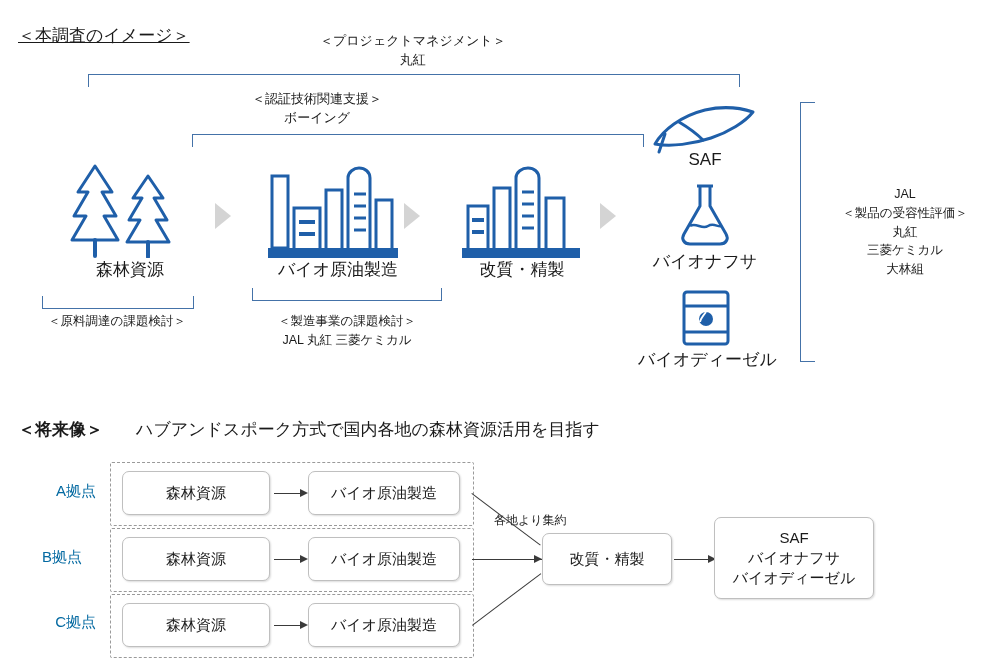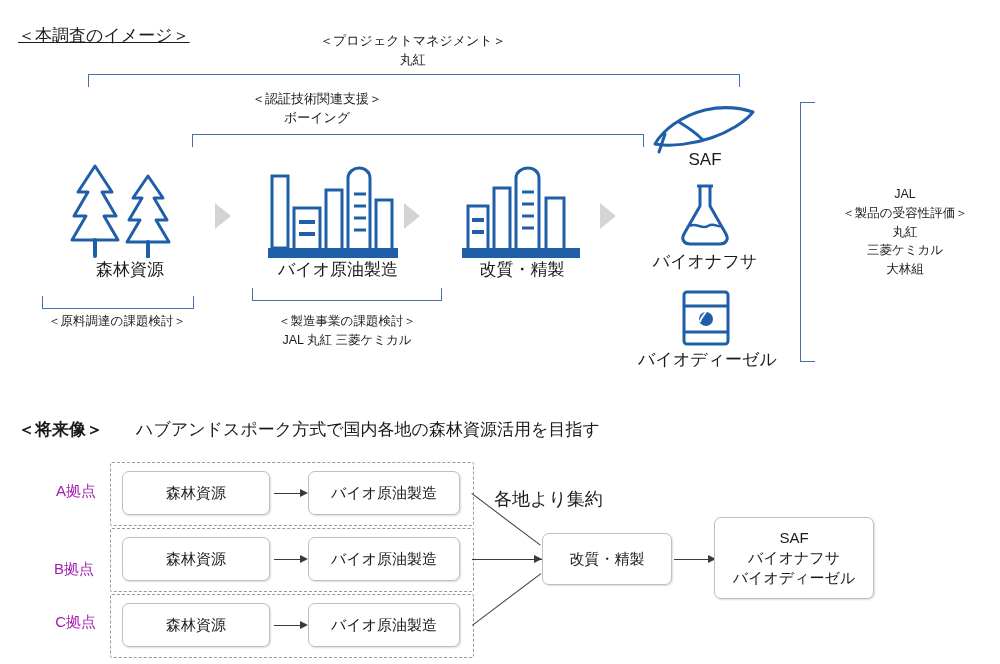--- a/index.html
+++ b/index.html
@@ -94,7 +94,7 @@
   .site-label {
     font-size: 15px;
     text-align: right;
-    color: #a21caf;
+    color: #0369a1;
   }
   .dashed-group {
     position: absolute;

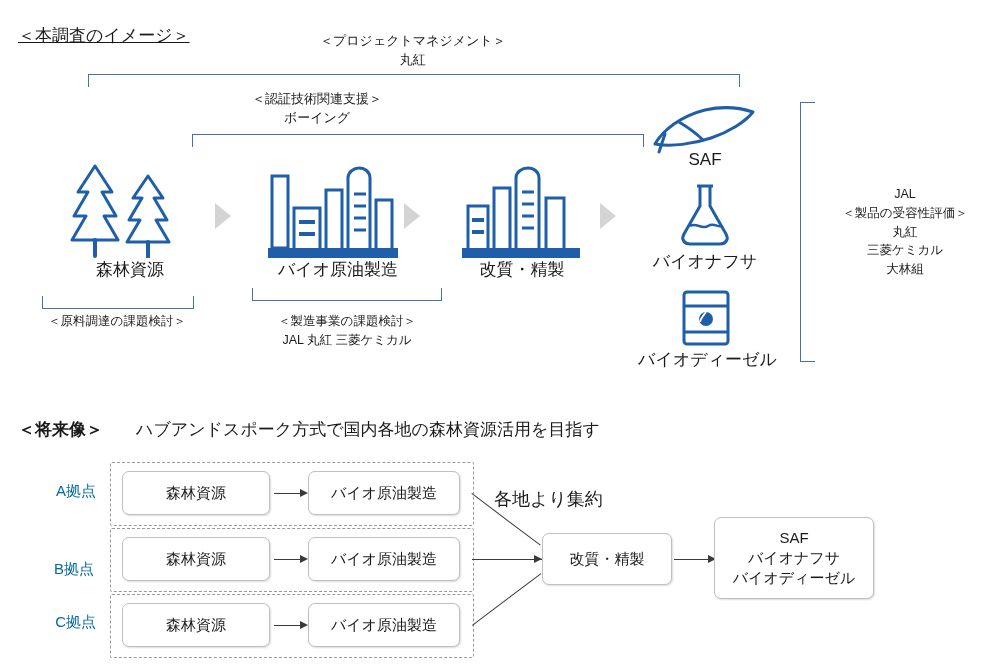--- a/index.html
+++ b/index.html
@@ -136,8 +136,8 @@
   }
   #converge-label {
     position: absolute;
-    left: 494px; top: 487px;
-    font-size: 18px;
+    left: 494px; top: 512px;
+    font-size: 12px;
   }
   svg { display: block; }
 </style>

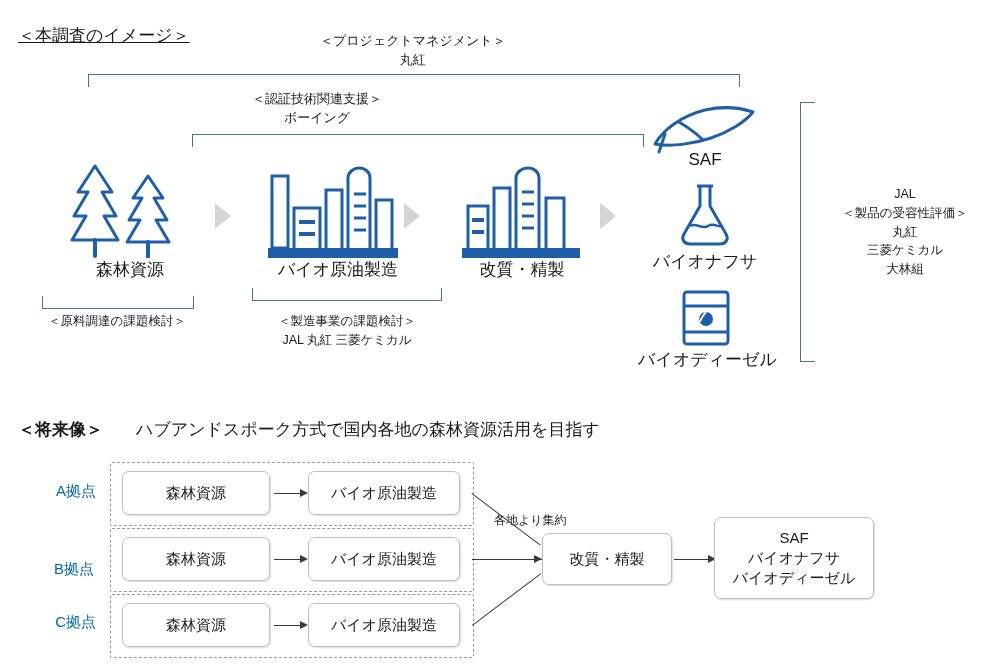--- a/index.html
+++ b/index.html
@@ -280,7 +280,7 @@
 <div class="arrow-head" style="left:300px; top:489px;"></div>
 <div class="rbox shadowbox" style="left:308px; top:471px; width:152px; height:44px;">バイオ原油製造</div>
 
-<div class="abs site-label txt" style="left:32px; top:548px; width:62px;margin-top:12px;">B拠点</div>
+<div class="abs site-label txt" style="left:20px; top:548px; width:62px;">B拠点</div>
 <div class="dashed-group" style="left:110px; top:528px; width:362px; height:62px;"></div>
 <div class="rbox shadowbox" style="left:122px; top:537px; width:148px; height:44px;">森林資源</div>
 <div class="arrow-line" style="left:274px; top:559px; width:28px;"></div>

